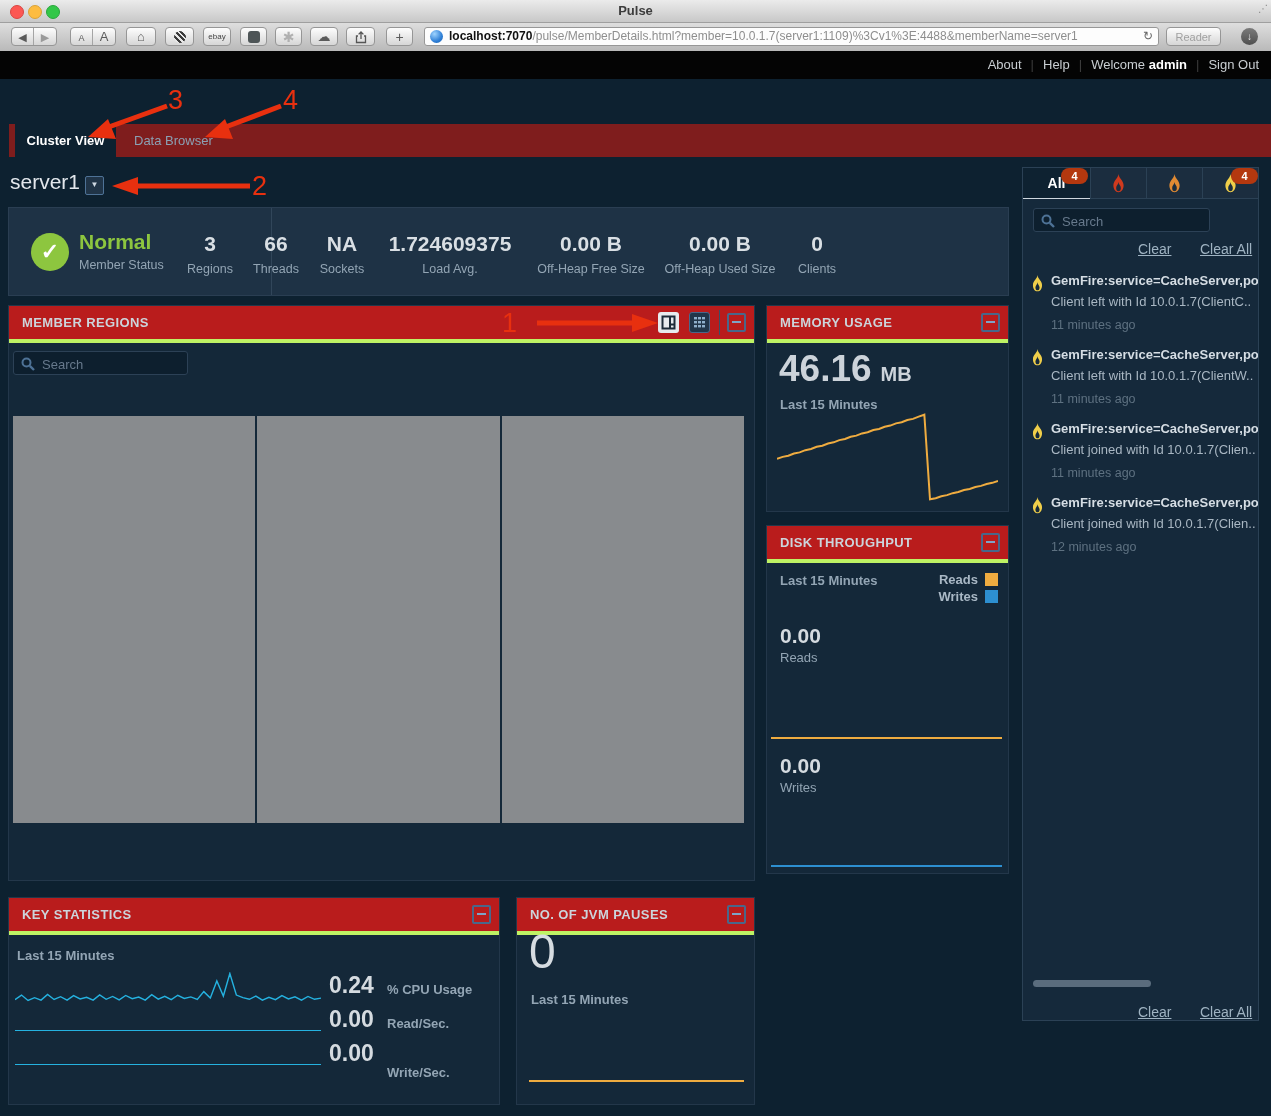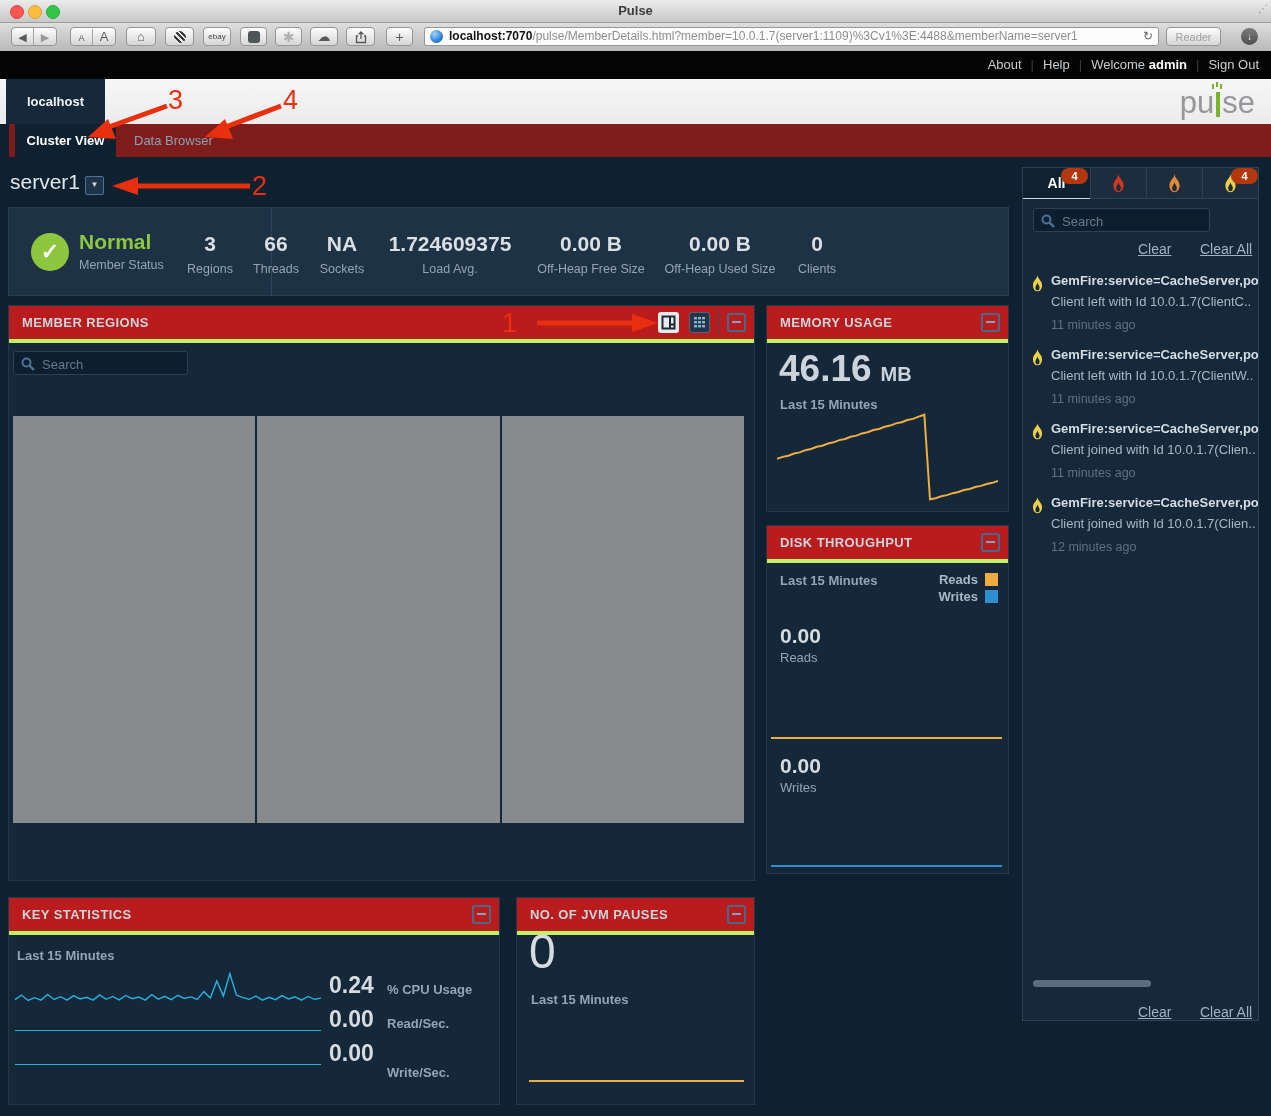--- a/index.html
+++ b/index.html
@@ -174,16 +174,6 @@
     </span>
   </div>
 
-  <div class="whitebar">
-    <div class="hosttab">localhost</div>
-    <div class="logo">
-      <span>pu</span>
-        <span class="bar">
-          <i></i>
-        </span>
-        <span>se</span>
-    </div>
-  </div>
 
   <div class="navbar">
     <div class="navtab">Cluster View</div>

